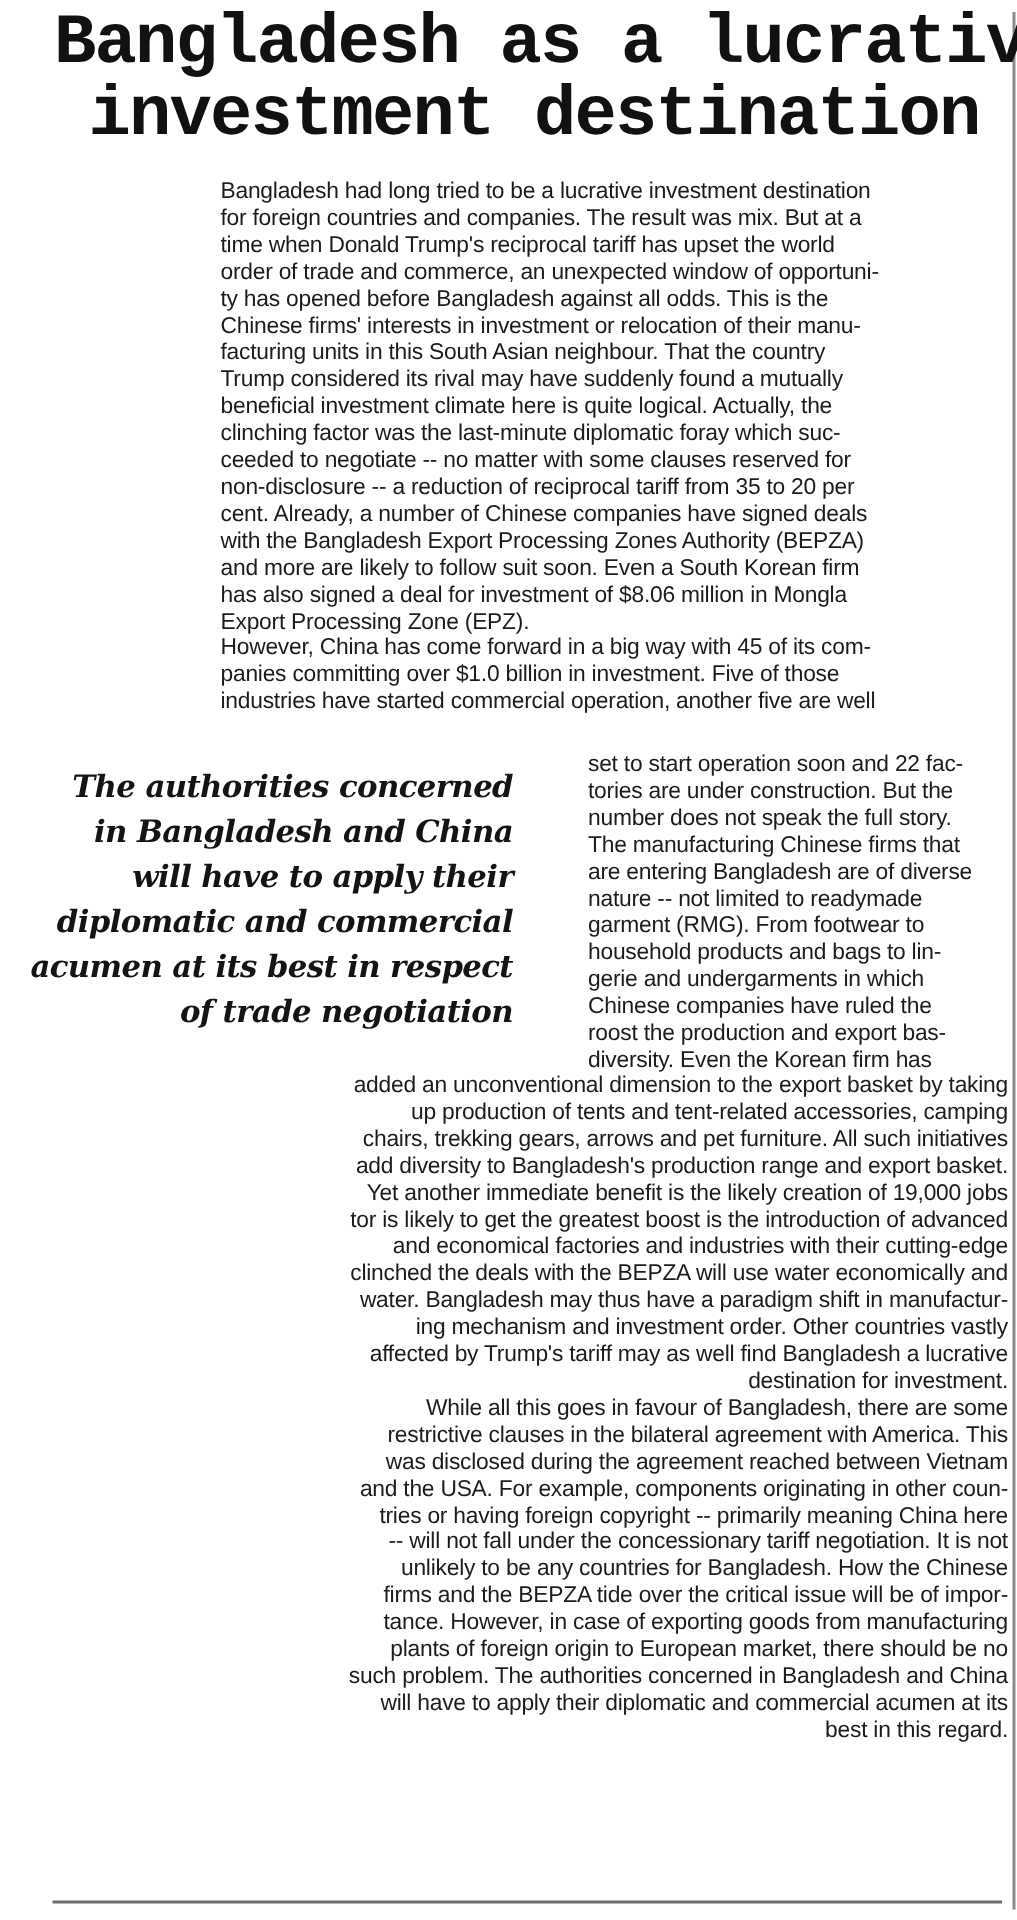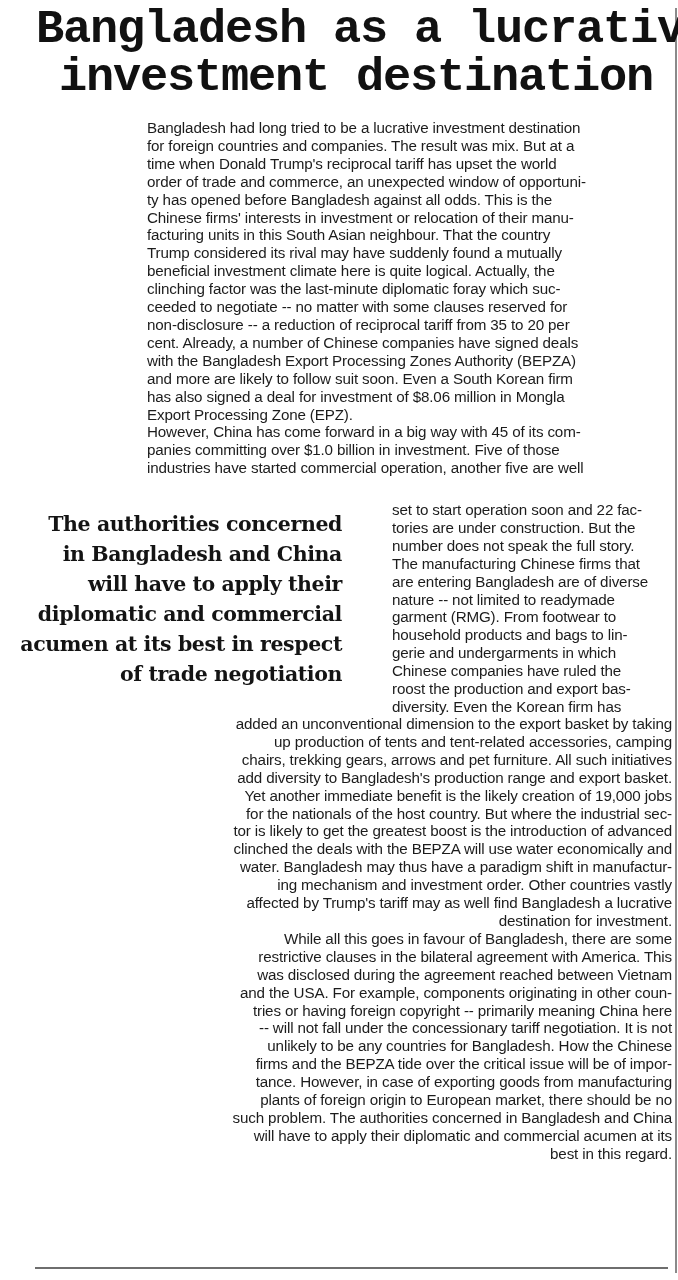--- a/index.html
+++ b/index.html
@@ -29,7 +29,7 @@
   .pullquote {
     position: absolute; left: 20px; top: 509px; width: 322px; text-align: right;
     font-family: "DejaVu Serif", "Liberation Serif", serif;
-    font-weight: bold; font-size: 20.5px; line-height: 30px;
+    font-style: italic; font-weight: bold; font-size: 20.5px; line-height: 30px;
     color: #141414; letter-spacing: -0.4px;
   }
   .pullquote .line { white-space: nowrap; }

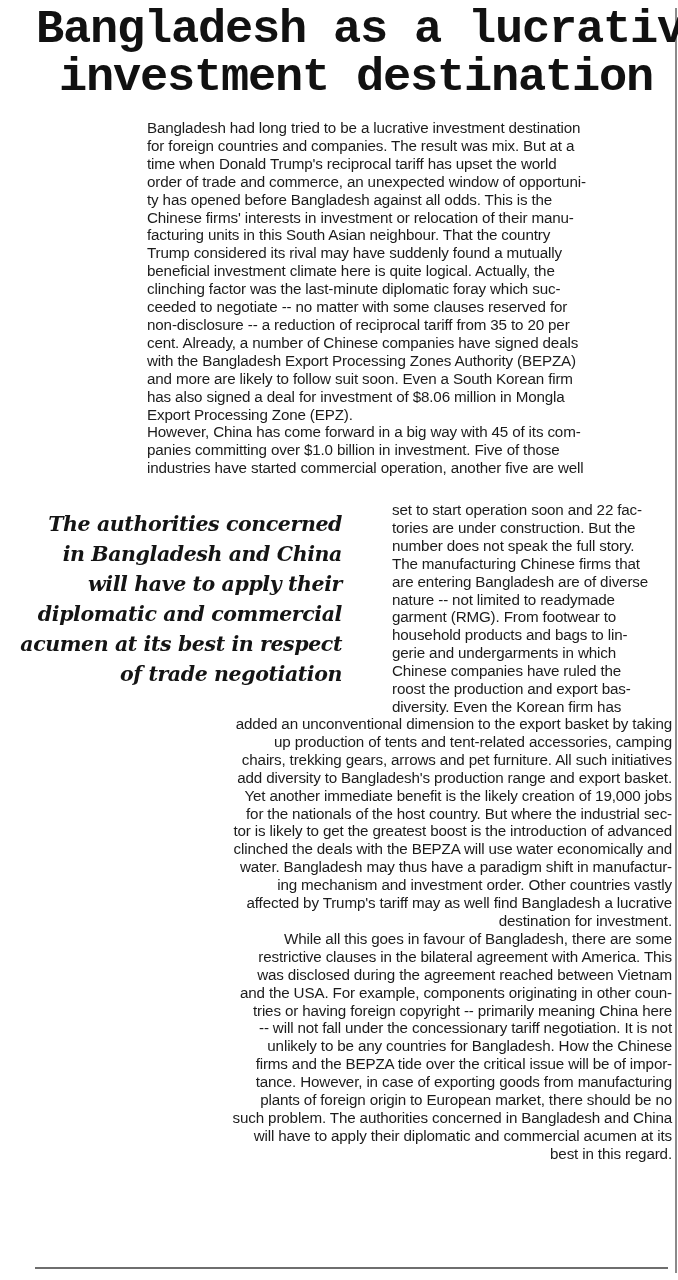--- a/index.html
+++ b/index.html
@@ -100,7 +100,6 @@
   <span class="line">chairs, trekking gears, arrows and pet furniture. All such initiatives</span>
   <span class="line">add diversity to Bangladesh's production range and export basket.</span>
   <span class="line">Yet another immediate benefit is the likely creation of 19,000 jobs</span>
-  <span class="line">for the nationals of the host country. But where the industrial sec-</span>
   <span class="line">tor is likely to get the greatest boost is the introduction of advanced</span>
   <span class="line">clinched the deals with the BEPZA will use water economically and</span>
   <span class="line">water. Bangladesh may thus have a paradigm shift in manufactur-</span>

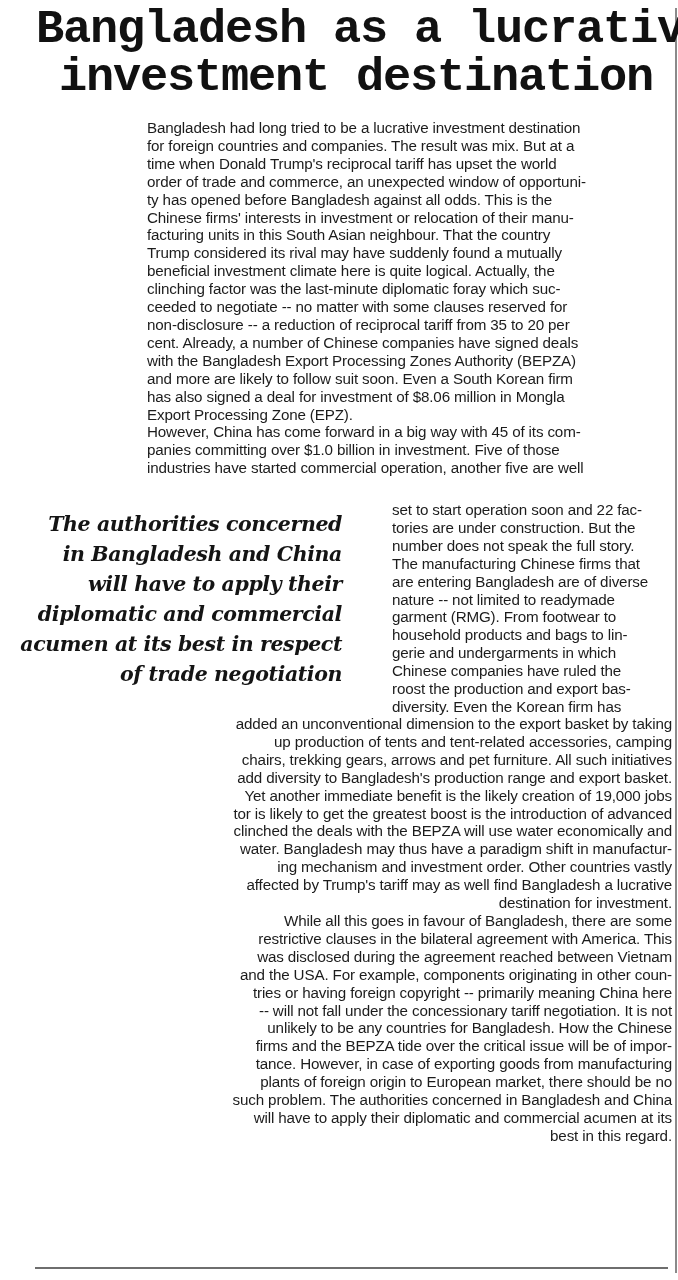--- a/index.html
+++ b/index.html
@@ -101,6 +101,7 @@
   <span class="line">add diversity to Bangladesh's production range and export basket.</span>
   <span class="line">Yet another immediate benefit is the likely creation of 19,000 jobs</span>
   <span class="line">tor is likely to get the greatest boost is the introduction of advanced</span>
+  <span class="line">and economical factories and industries with their cutting-edge</span>
   <span class="line">clinched the deals with the BEPZA will use water economically and</span>
   <span class="line">water. Bangladesh may thus have a paradigm shift in manufactur-</span>
   <span class="line">ing mechanism and investment order. Other countries vastly</span>

